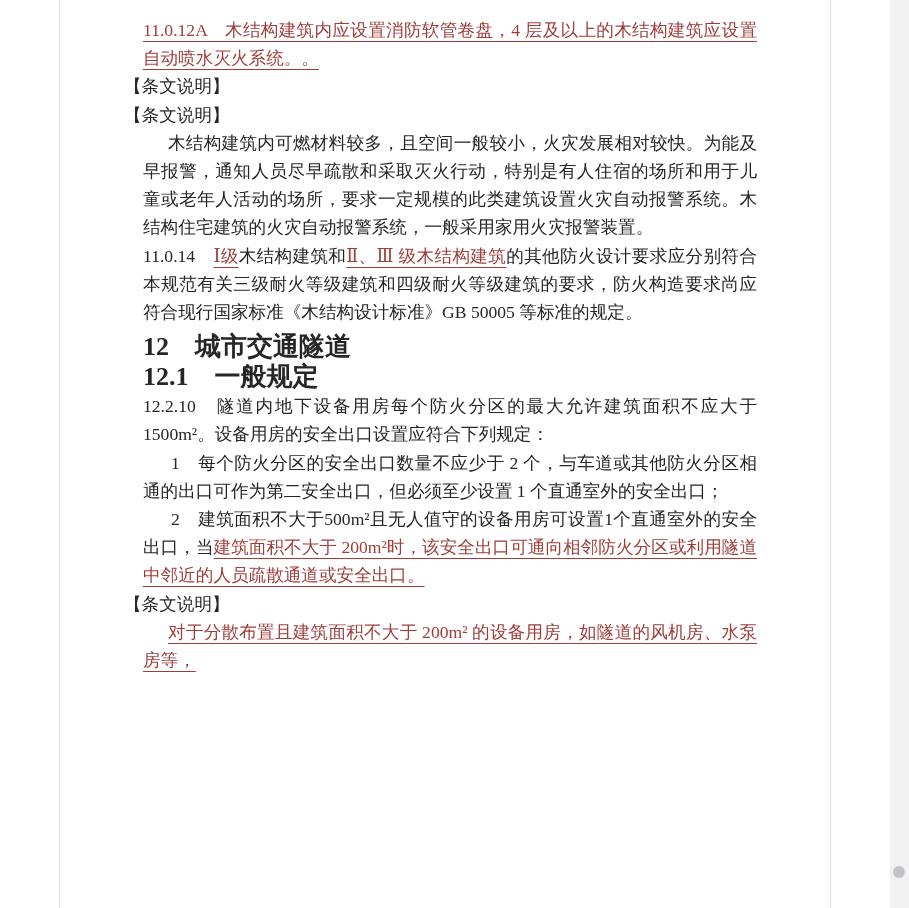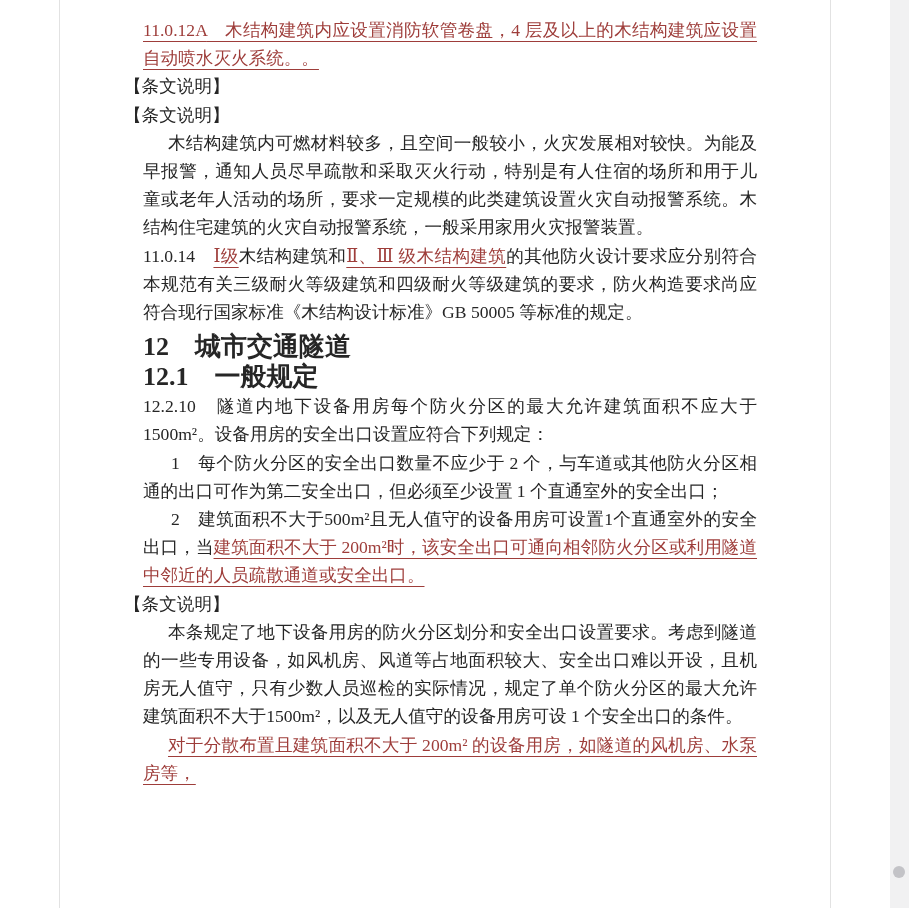--- a/index.html
+++ b/index.html
@@ -69,7 +69,6 @@
     <div class="para listitem"><span class="b">1</span><span>　每个防火分区的安全出口数量不应少于 2 个，与车道或其他防火分区相通的出口可作为第二安全出口，但必须至少设置 1 个直通室外的安全出口；</span></div>
     <div class="para listitem"><span class="b">2</span><span>　建筑面积不大于500m²且无人值守的设备用房可设置1个直通室外的安全出口，当</span><span class="red u">建筑面积不大于 200m²时，该安全出口可通向相邻防火分区或利用隧道中邻近的人员疏散通道或安全出口。</span></div>
     <div class="para note"><span>【条文说明】</span></div>
-    <div class="para body"><span>本条规定了地下设备用房的防火分区划分和安全出口设置要求。考虑到隧道的一些专用设备，如风机房、风道等占地面积较大、安全出口难以开设，且机房无人值守，只有少数人员巡检的实际情况，规定了单个防火分区的最大允许建筑面积不大于1500m²，以及无人值守的设备用房可设 1 个安全出口的条件。</span></div>
     <div class="para body"><span class="red u">对于分散布置且建筑面积不大于 200m² 的设备用房，如隧道的风机房、水泵房等，</span></div>
   </div>
 

